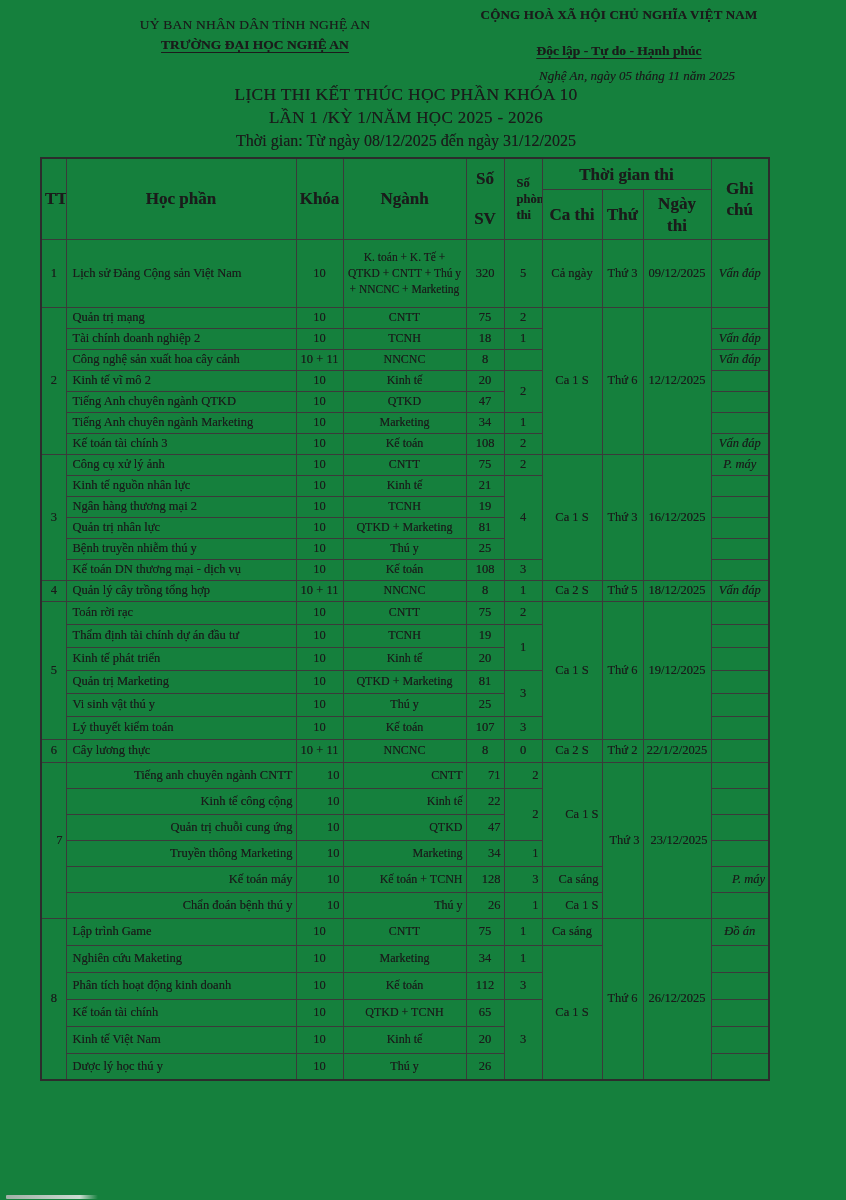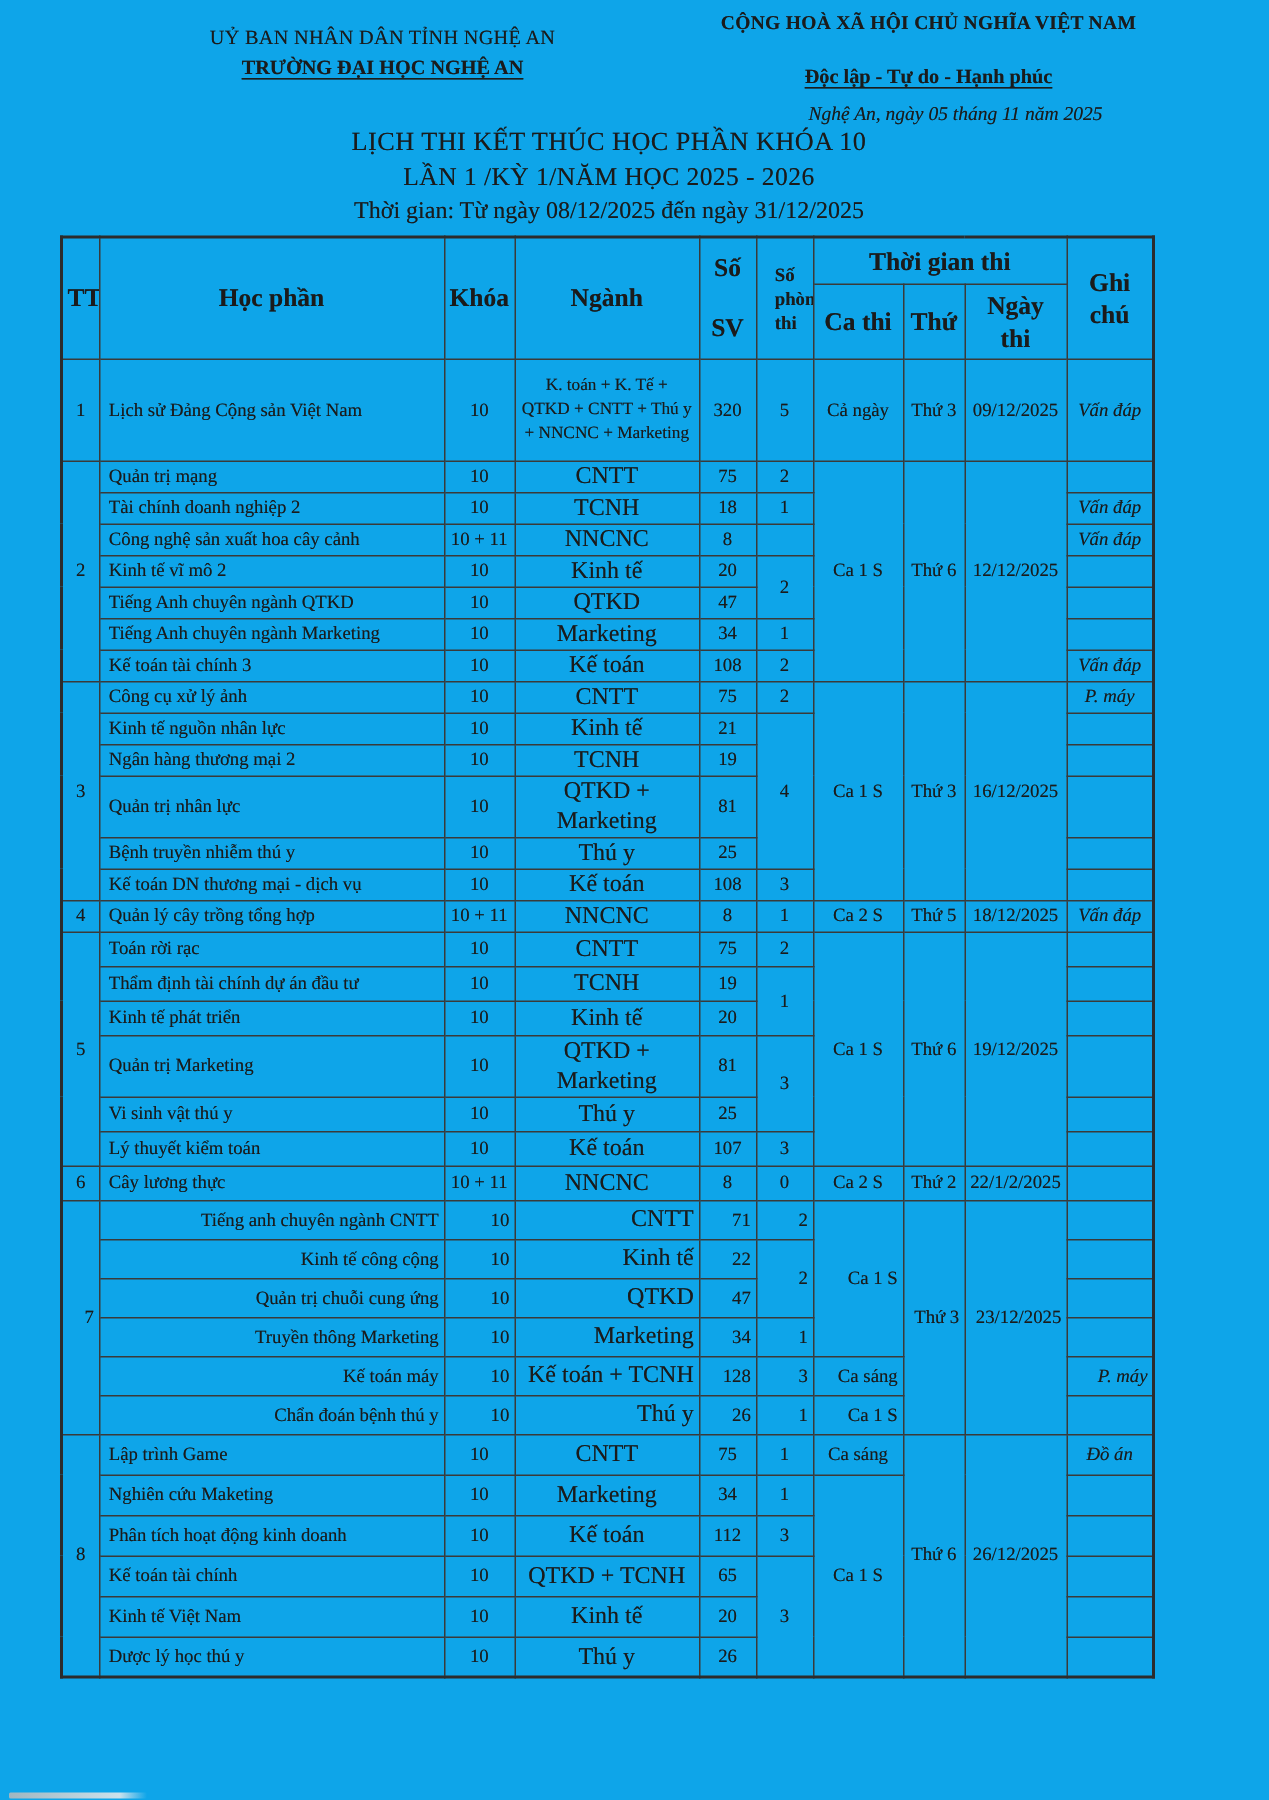--- a/index.html
+++ b/index.html
@@ -6,7 +6,7 @@
   body{width:846px;height:1200px;background:#ffffff;}
   .page{
     position:relative;width:846px;height:1200px;overflow:hidden;
-    background:#0ea5e9;
+    background:#15803d;
     font-family:"Liberation Serif","DejaVu Serif",serif;
     color:#1b1b1b;
     -webkit-font-smoothing:antialiased;

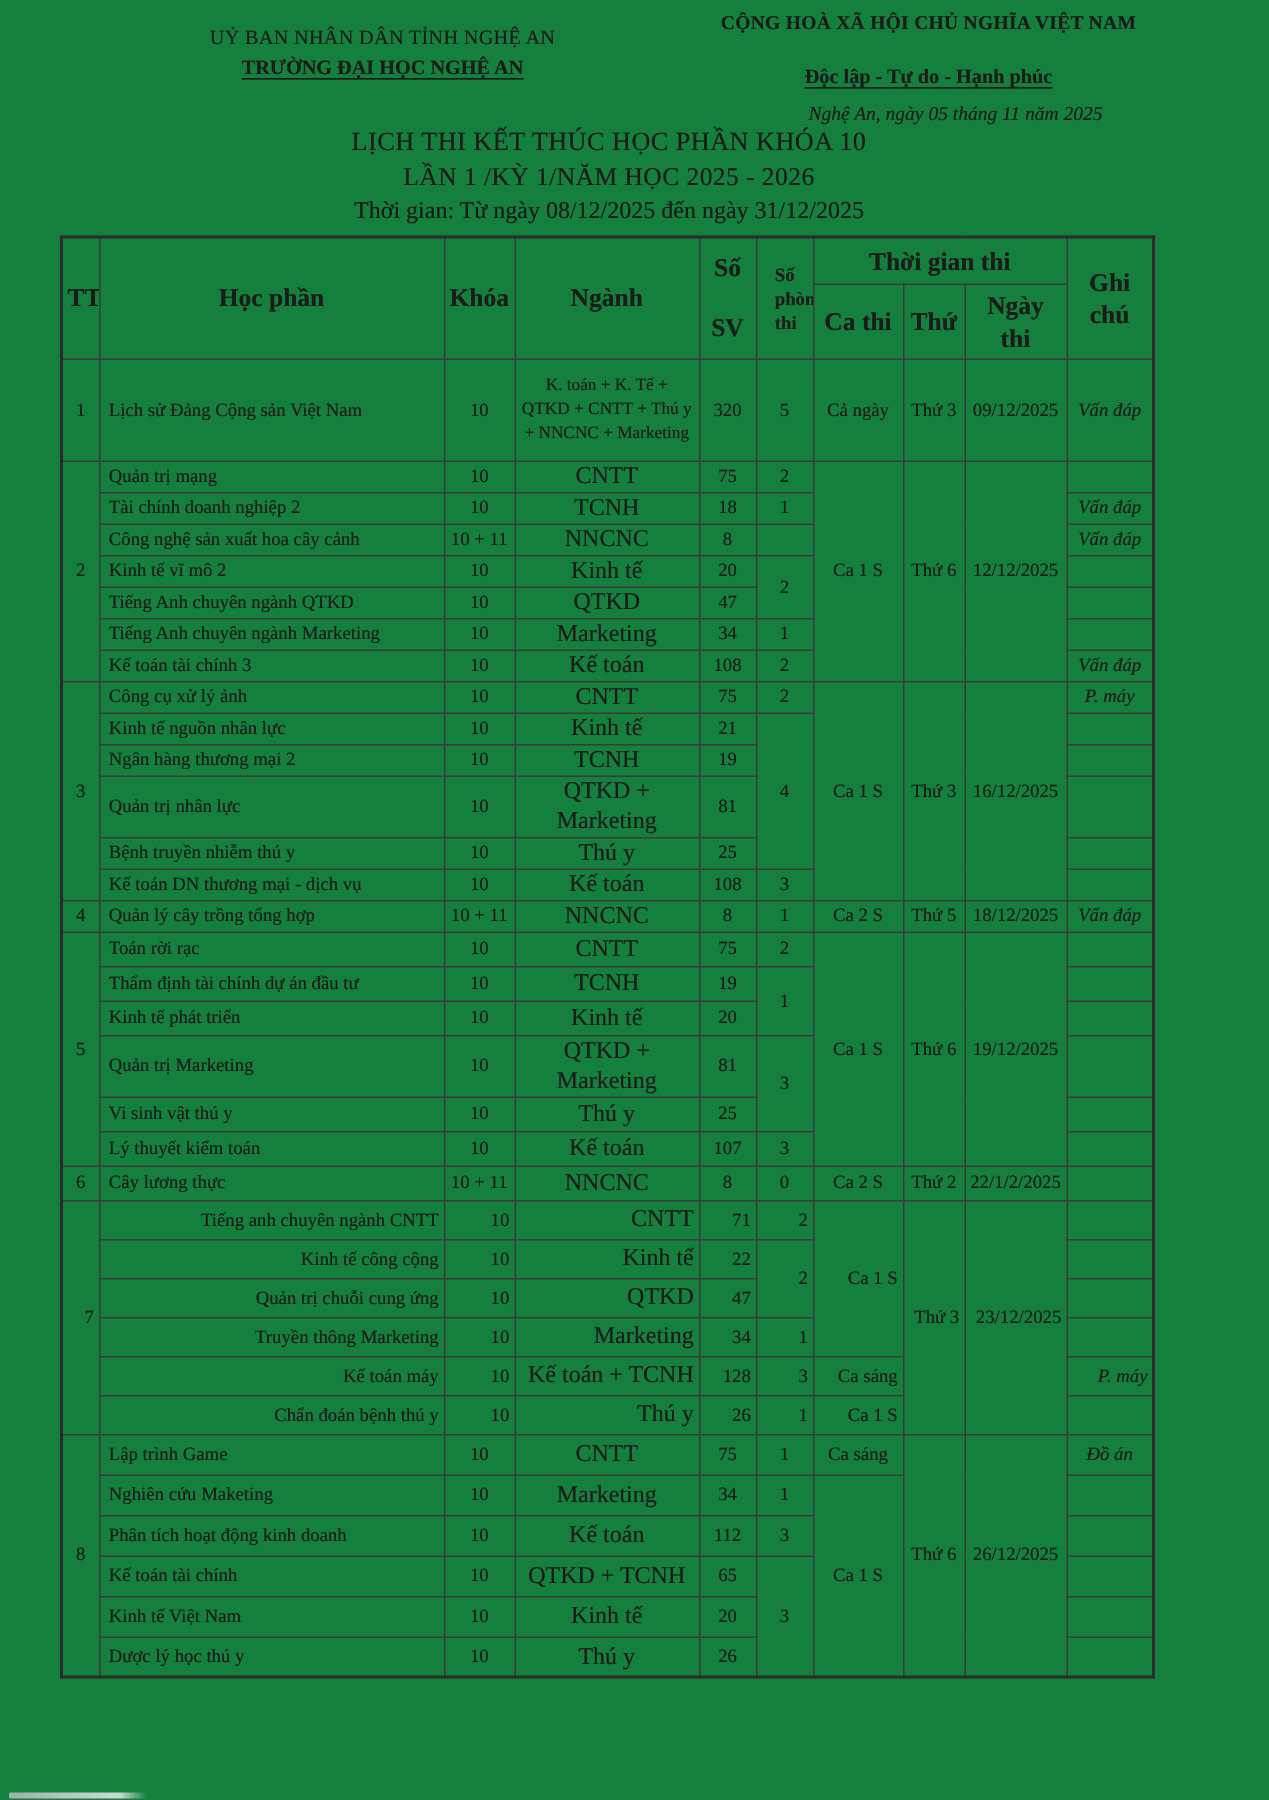--- a/index.html
+++ b/index.html
@@ -48,7 +48,7 @@
   th.wrap2{line-height:2.35;}
   th.wrap3{line-height:1.3;font-size:12.5px;padding:0 12px;}
   td.c-hocphan{text-align:left;padding-left:6px;}
-  td.c-nganh{font-size:16px;}
+  td.c-nganh{font-size:12px;}
   td.note{font-style:italic;font-size:12.5px;}
   tr.g1 td{height:68px;}
   tr.g1 td.c-nganh{font-size:11.5px;line-height:1.4;}

